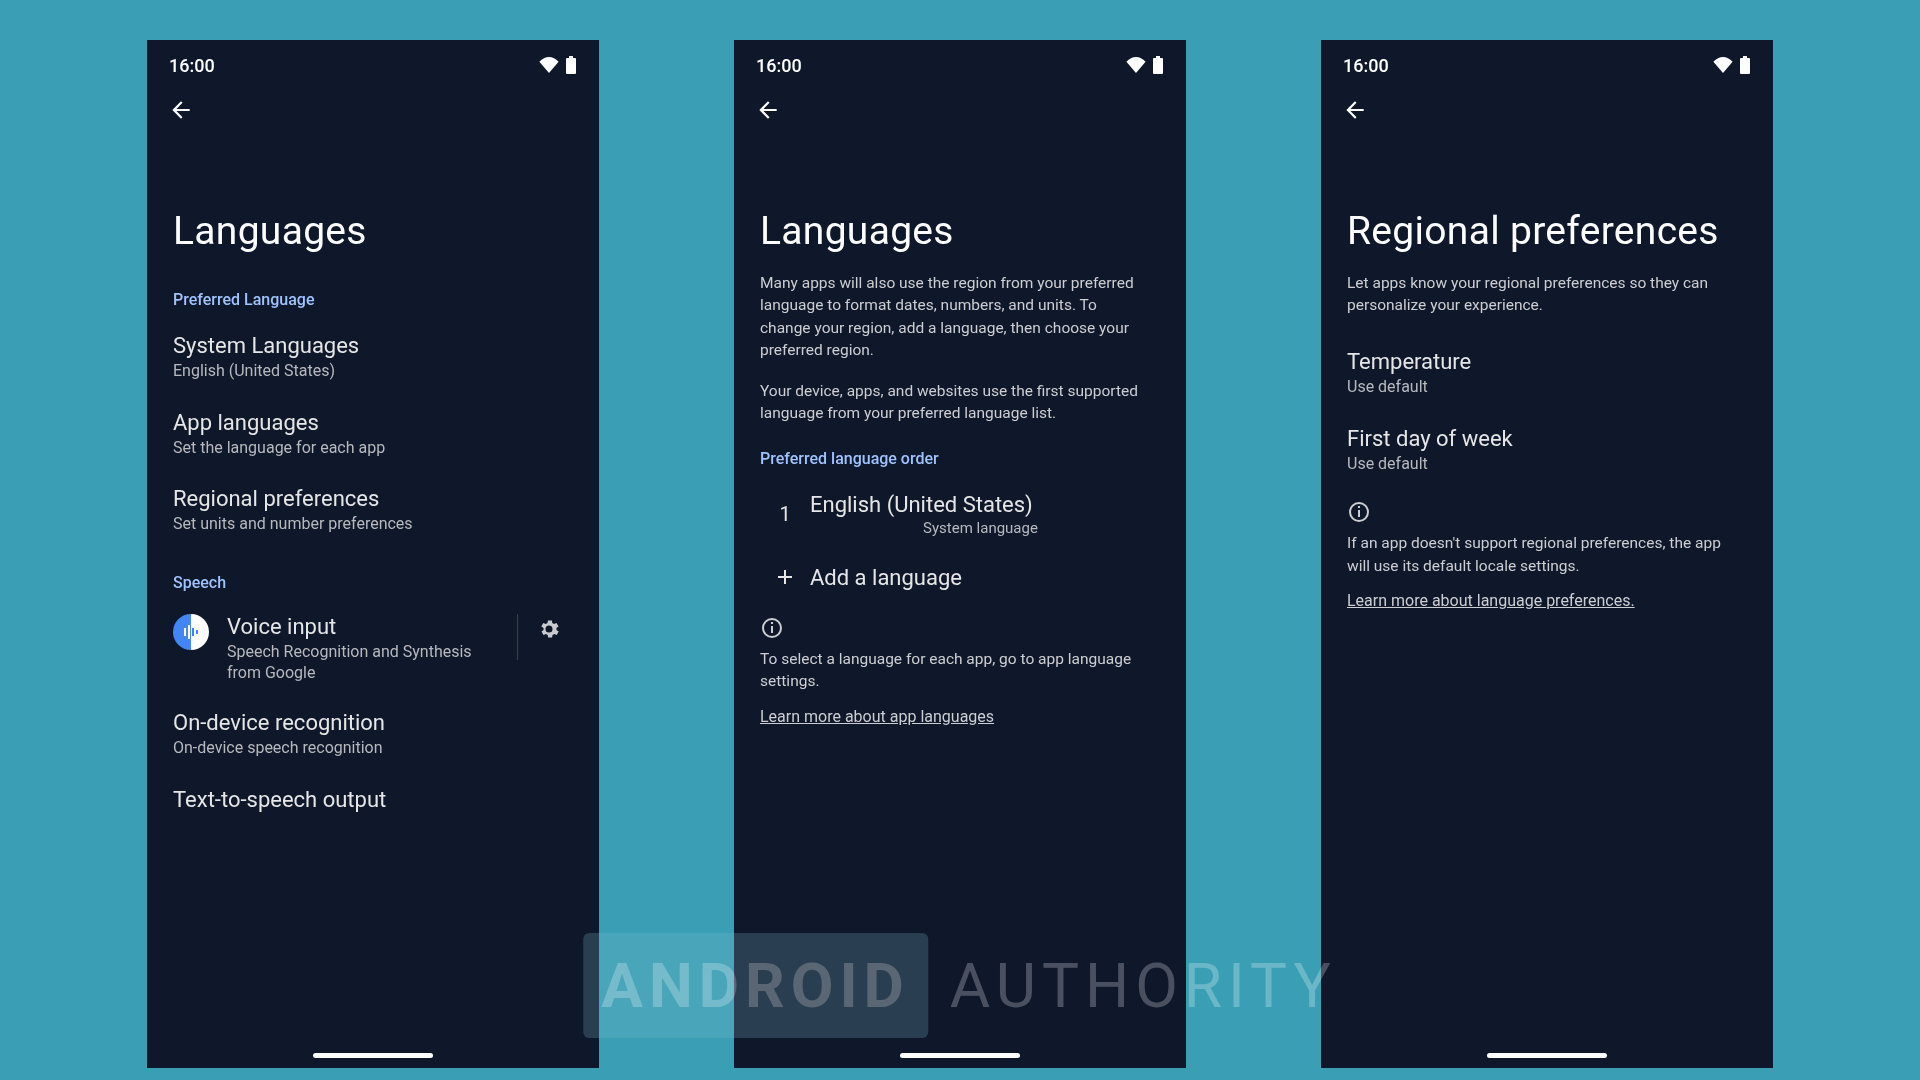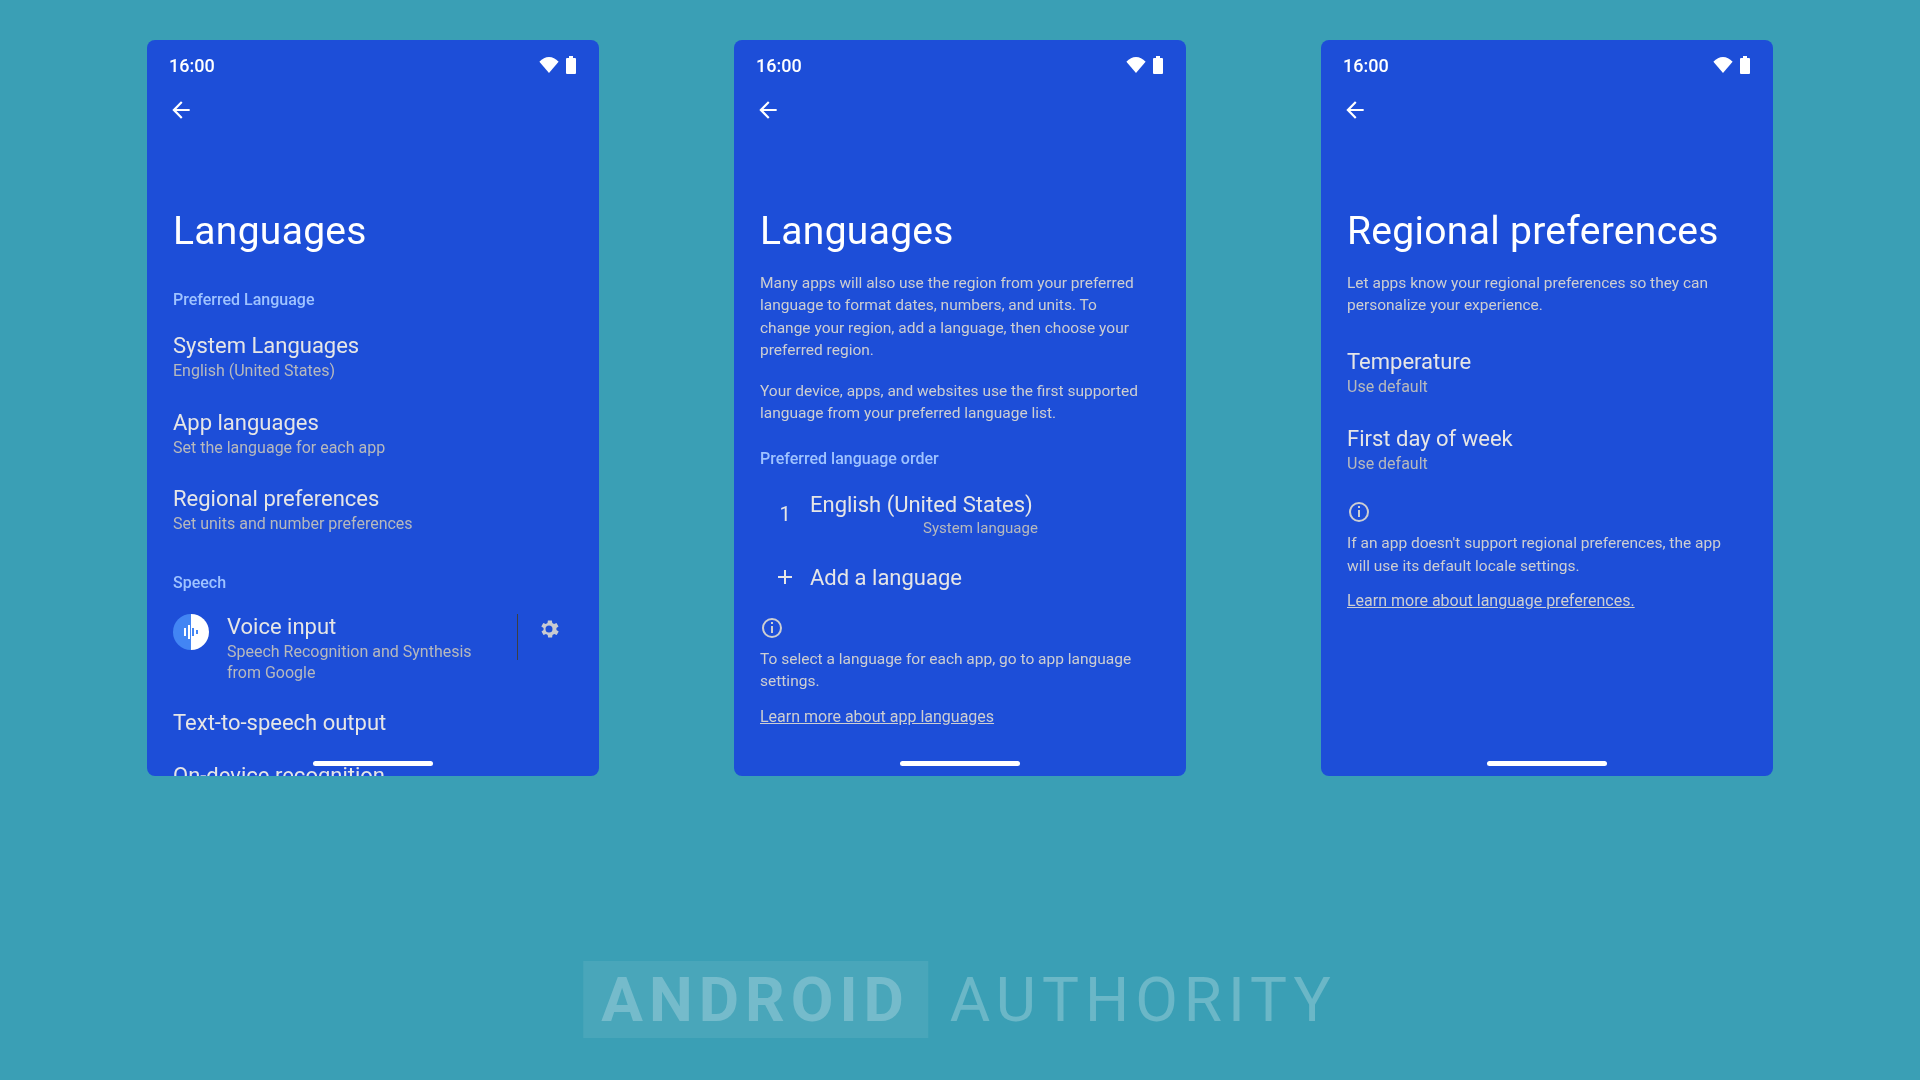--- a/index.html
+++ b/index.html
@@ -24,9 +24,9 @@
   }
   .phone {
     width: 452px;
-    height: 736px;
-    background: #1d4ed8;
-    border-radius: 8px;
+    height: 1028px;
+    background: #0f172a;
+    border-radius: 0px;
     position: relative;
     color: #e6e6e6;
     overflow: hidden;

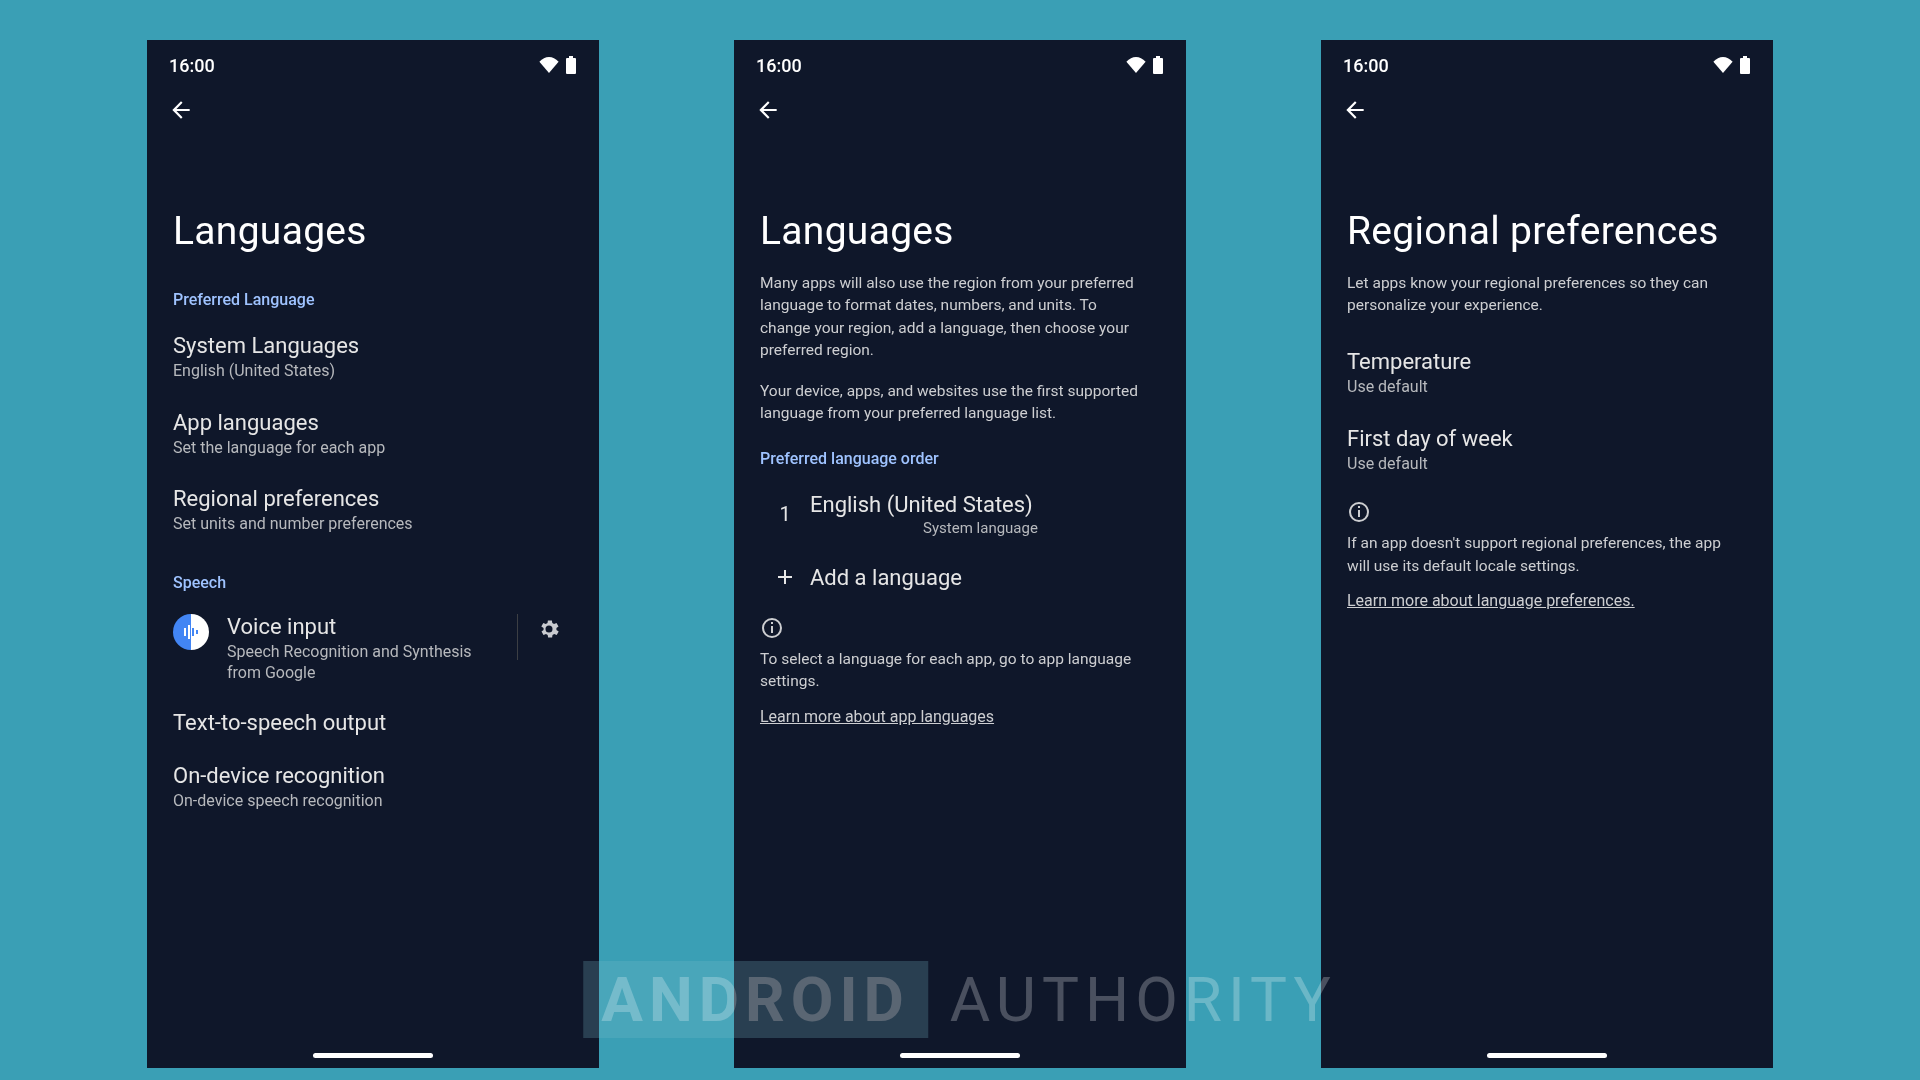--- a/index.html
+++ b/index.html
@@ -229,12 +229,12 @@
       </div>
 
       <div class="item">
-        <div class="item-title">Text-to-speech output</div>
-      </div>
-
-      <div class="item">
         <div class="item-title">On-device recognition</div>
         <div class="item-sub">On-device speech recognition</div>
+      </div>
+
+      <div class="item">
+        <div class="item-title">Text-to-speech output</div>
       </div>
     </div>
     <div class="nav-pill"></div>

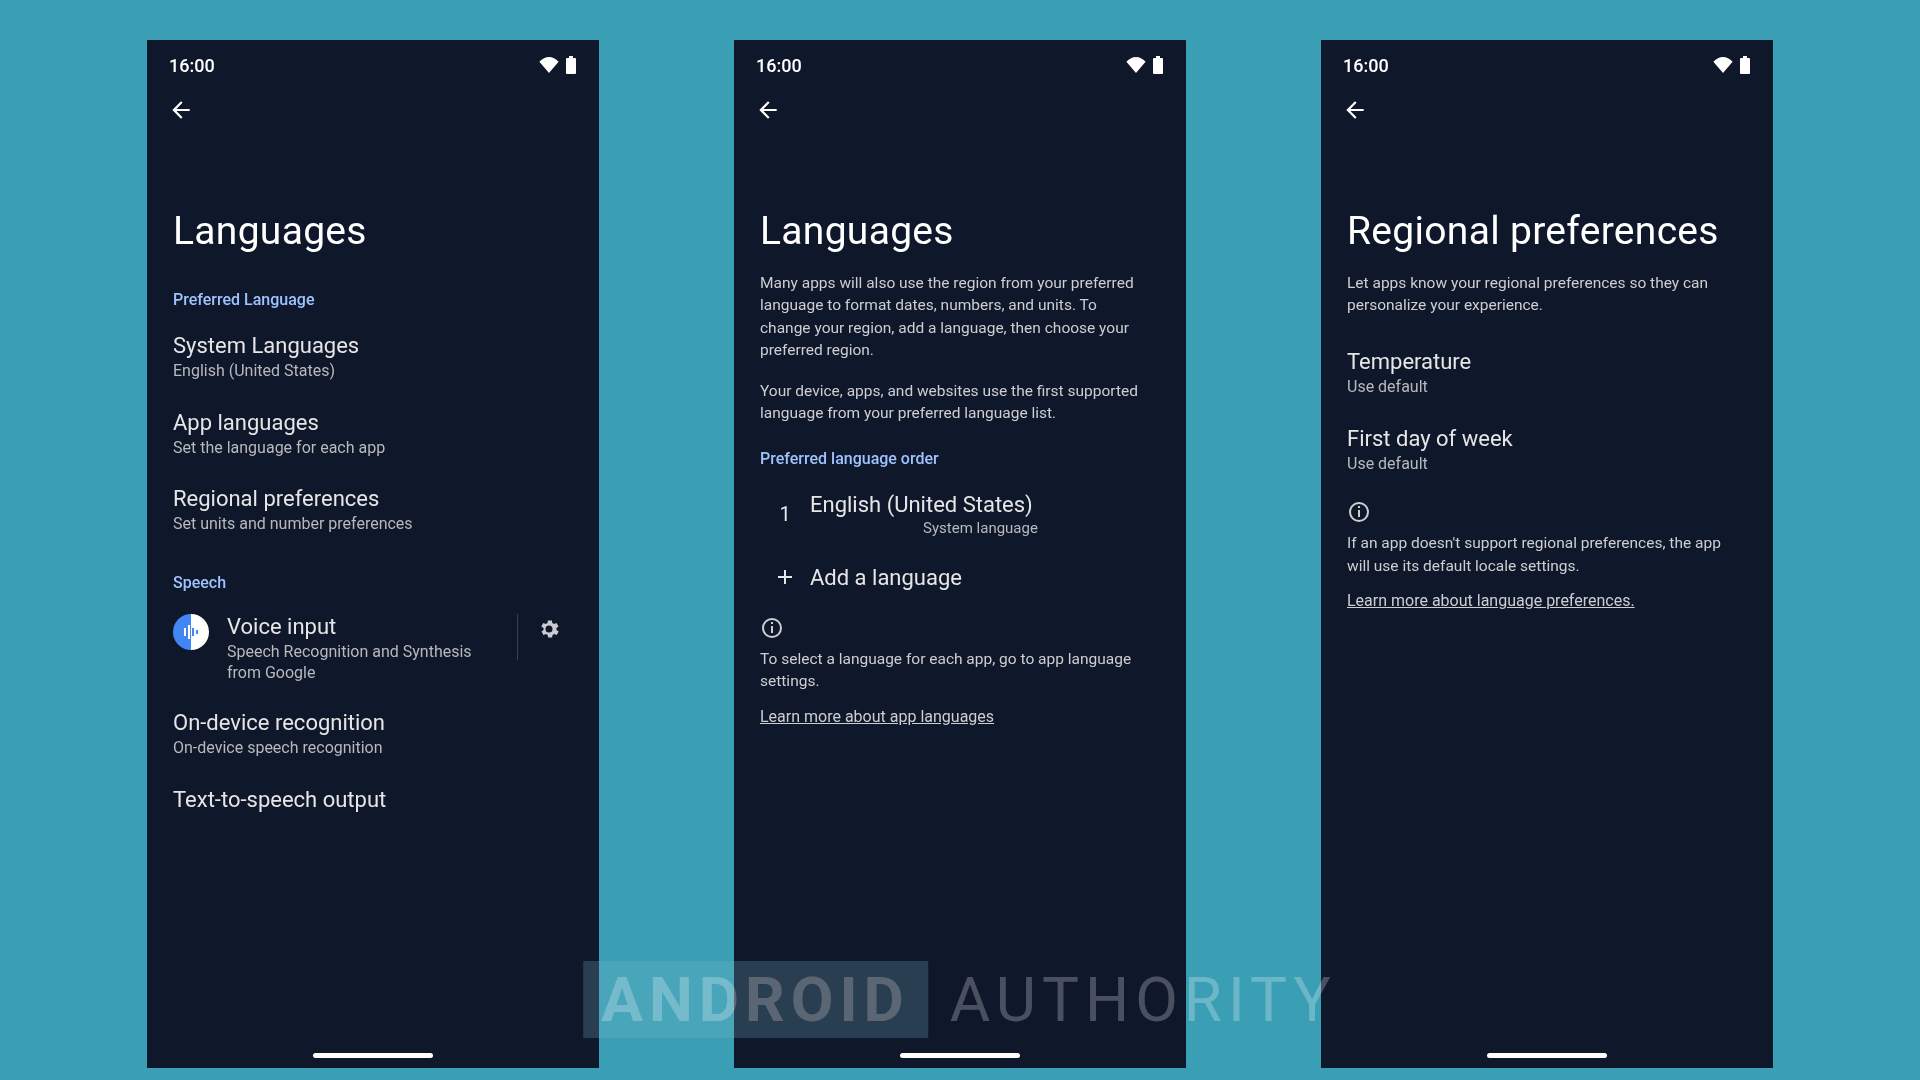--- a/index.html
+++ b/index.html
@@ -143,8 +143,8 @@
     letter-spacing: 6px;
     color: rgba(255,255,255,0.6);
     background: rgba(120,185,200,0.55);
-    padding: 2px 18px;
-    border-radius: 0;
+    padding: 16px 18px;
+    border-radius: 6px;
   }
   .wm-authority {
     font-size: 62px;

